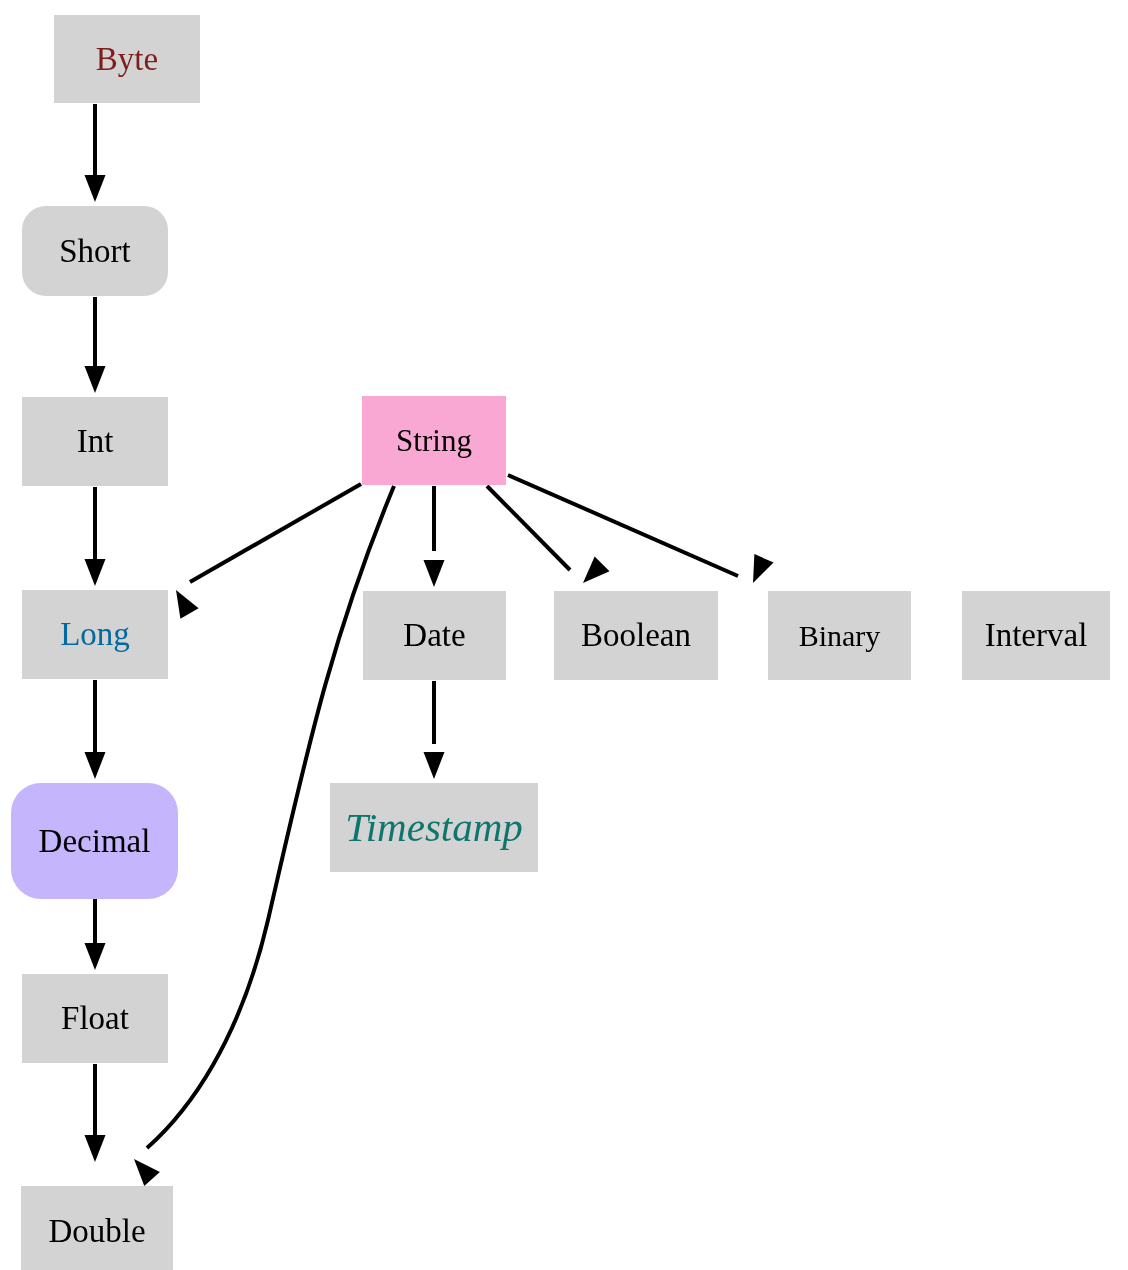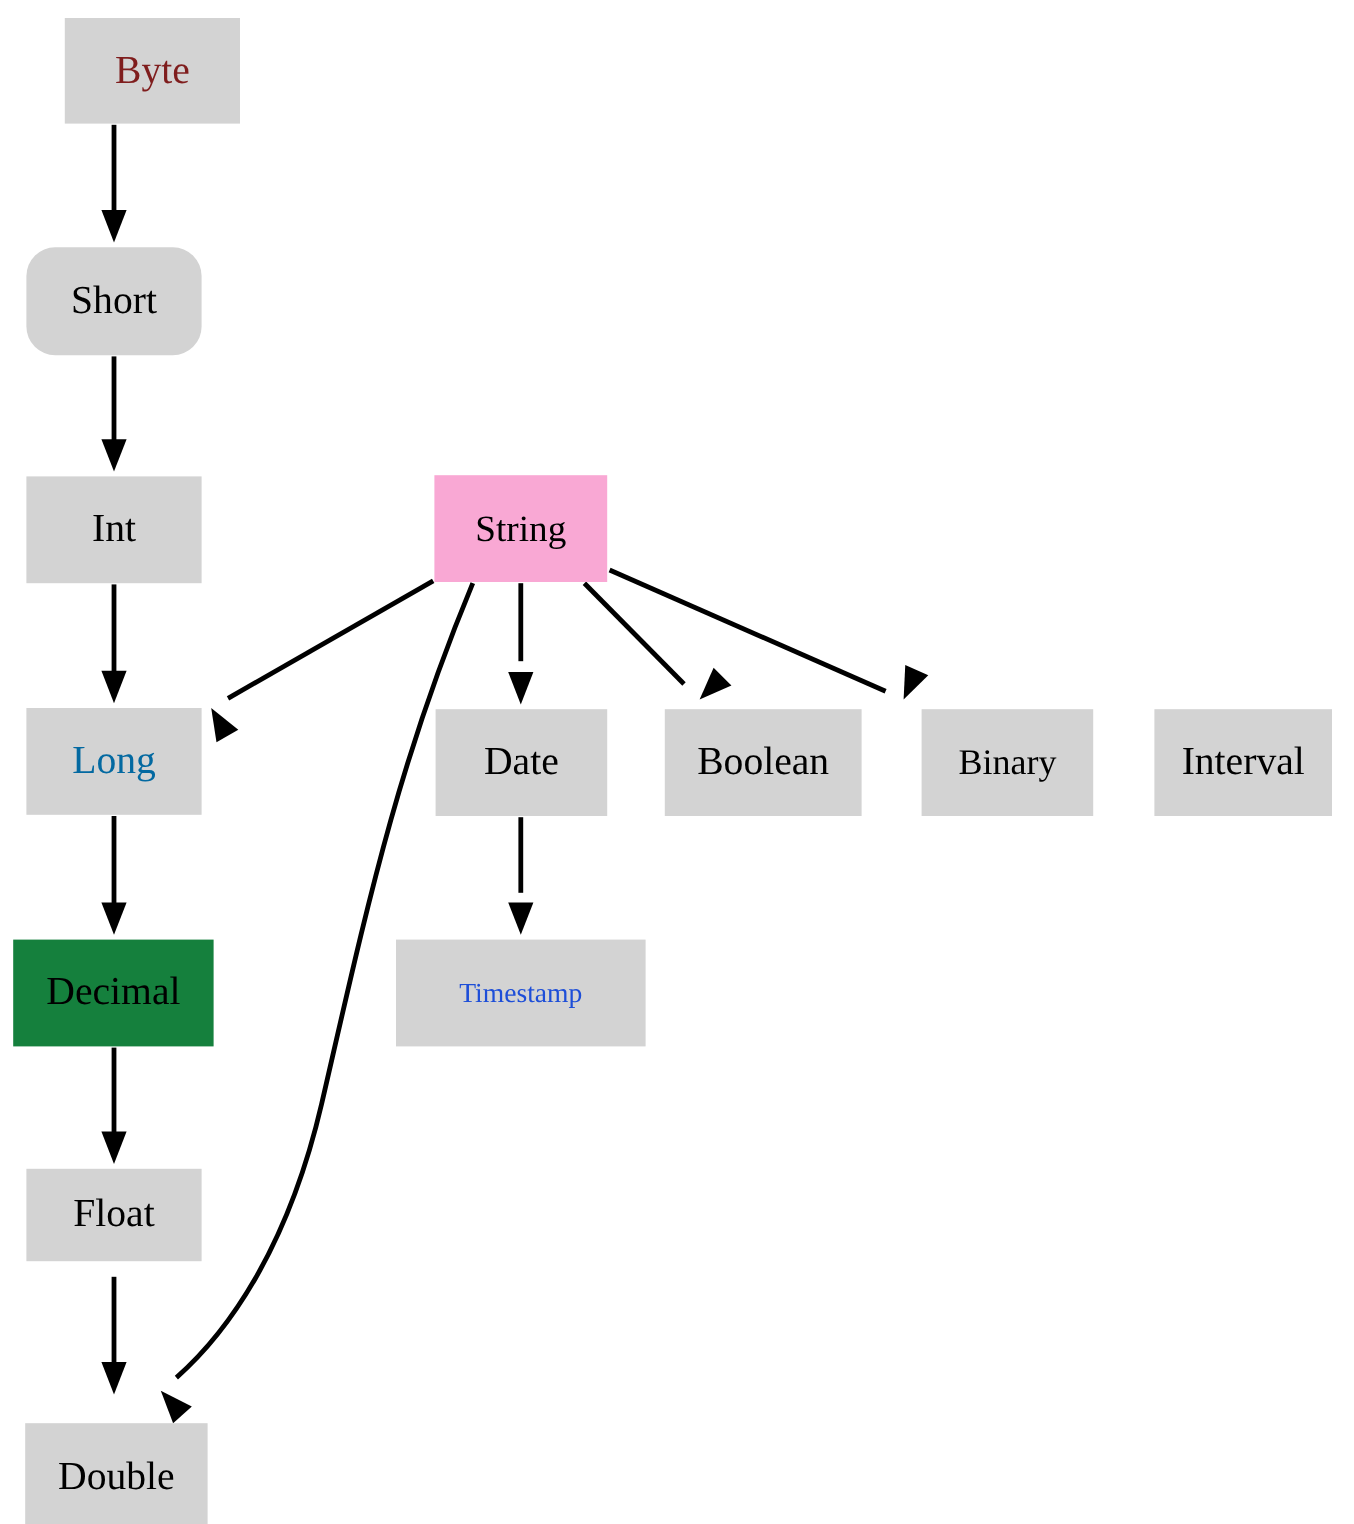--- a/index.html
+++ b/index.html
@@ -85,7 +85,7 @@
   <div class="graph-node" style="left: 22px; top: 590px; width: 146px; height: 89px; background: rgb(211, 211, 211); color: #0369a1; font-size: 33px;">
       <span>Long</span>
     </div>
-  <div class="graph-node" style="left: 11px; top: 783px; width: 167px; height: 89px; background: #15803d; color: rgb(0, 0, 0); font-size: 33px;">
+  <div class="graph-node" style="left: 11px; top: 783px; width: 167px; height: 116px; background: #c4b5fd; color: rgb(0, 0, 0); font-size: 33px; border-radius: 30px;">
       <span>Decimal</span>
     </div>
   <div class="graph-node" style="left: 22px; top: 974px; width: 146px; height: 77px; background: rgb(211, 211, 211); color: rgb(0, 0, 0); font-size: 33px;">

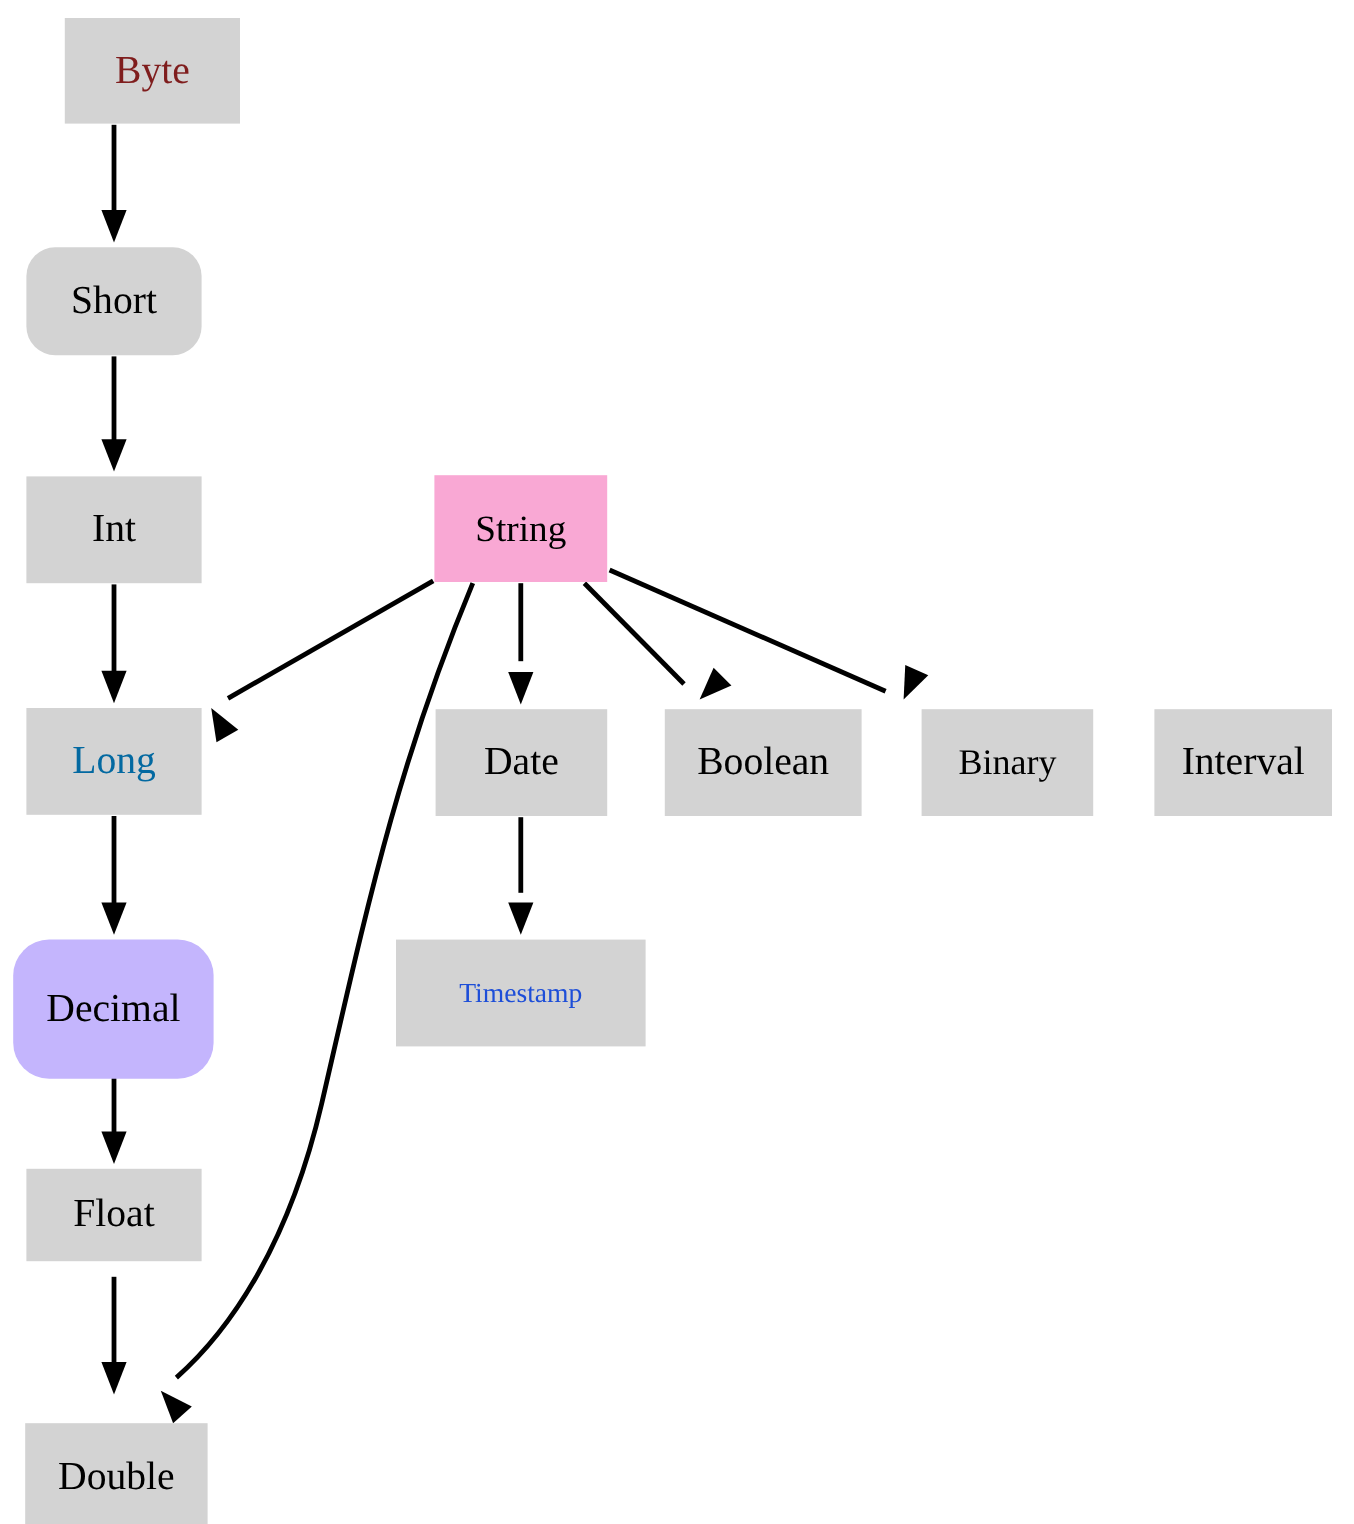--- a/index.html
+++ b/index.html
@@ -100,7 +100,7 @@
   <div class="graph-node" style="left: 363px; top: 591px; width: 143px; height: 89px; background: rgb(211, 211, 211); color: rgb(0, 0, 0); font-size: 33px;">
       <span>Date</span>
     </div>
-  <div class="graph-node" style="left: 330px; top: 783px; width: 208px; height: 89px; background: rgb(211, 211, 211); color: #1d4ed8; font-size: 23px;">
+  <div class="graph-node" style="left: 330px; top: 783px; width: 208px; height: 89px; background: rgb(211, 211, 211); color: #0f766e; font-size: 41px; font-style: italic;">
       <span>Timestamp</span>
     </div>
   <div class="graph-node" style="left: 554px; top: 591px; width: 164px; height: 89px; background: rgb(211, 211, 211); color: rgb(0, 0, 0); font-size: 33px;">

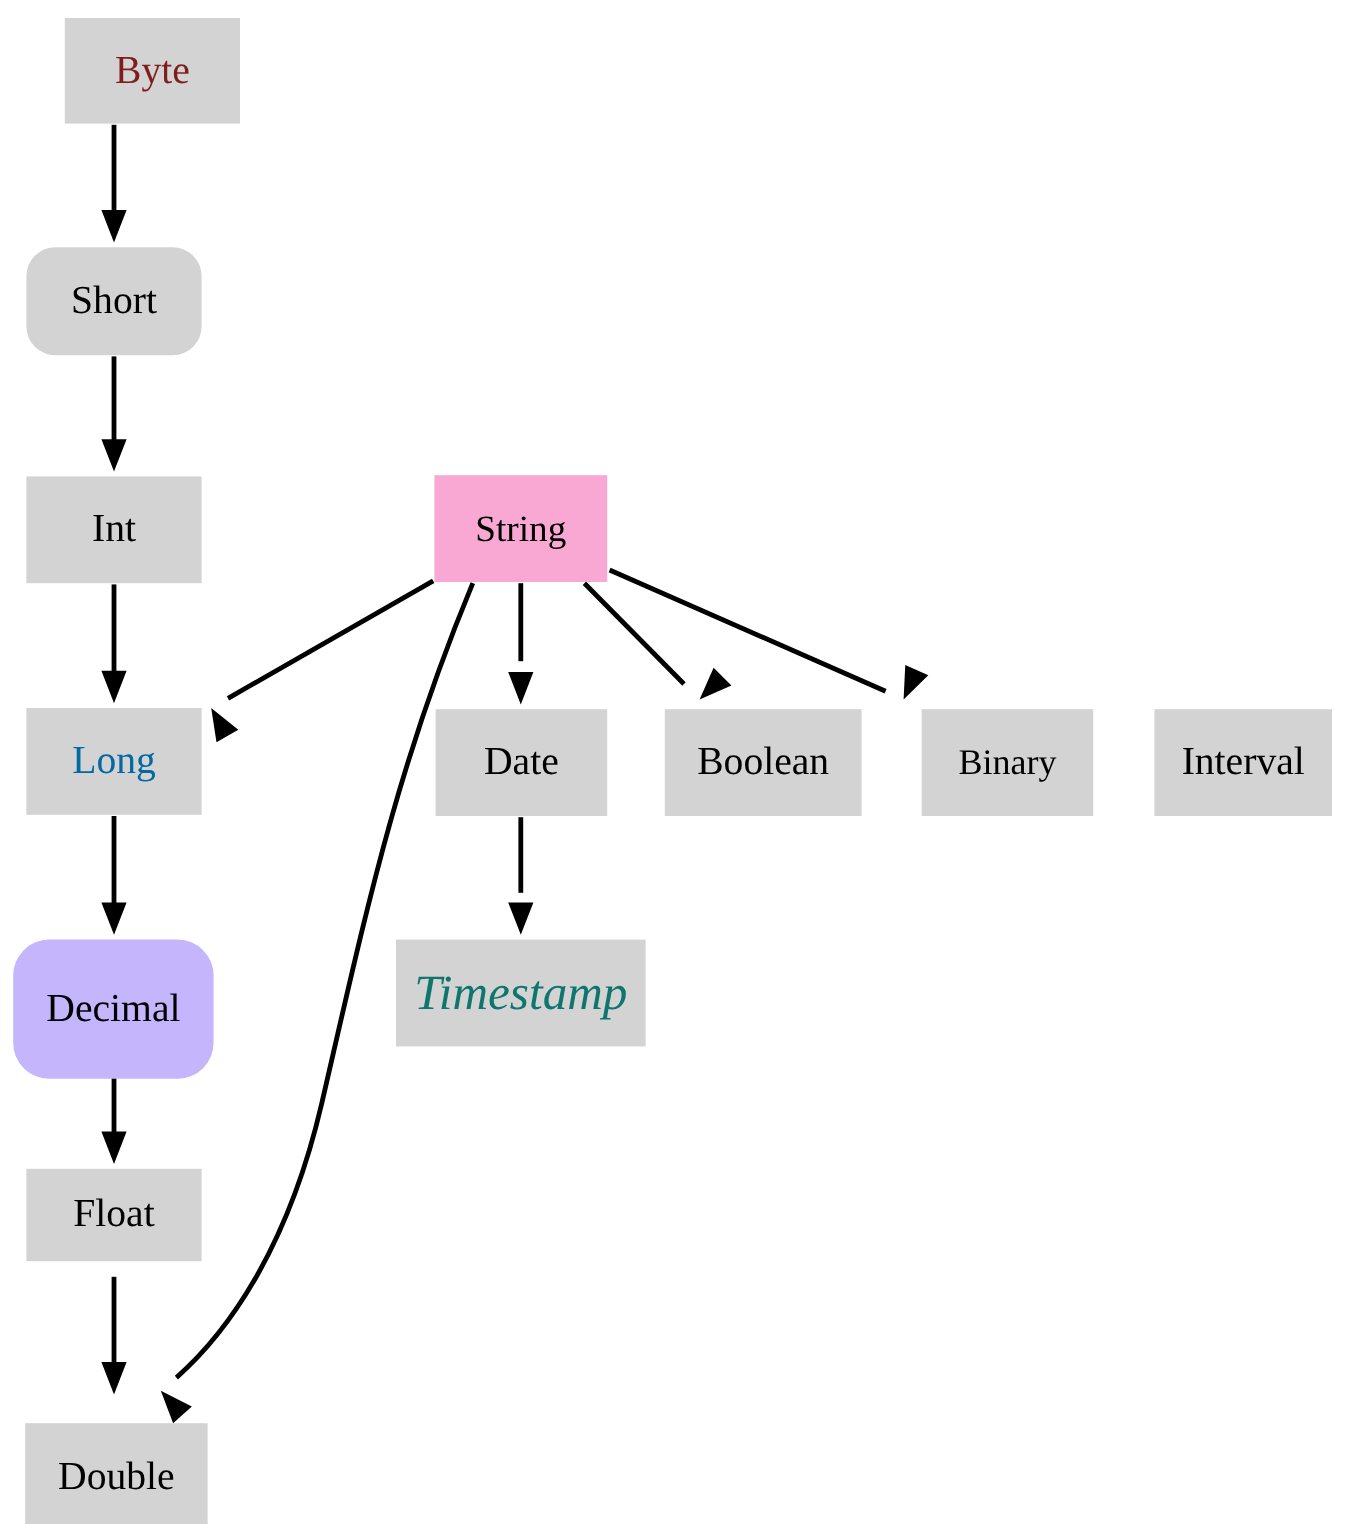--- a/index.html
+++ b/index.html
@@ -88,7 +88,7 @@
   <div class="graph-node" style="left: 11px; top: 783px; width: 167px; height: 116px; background: #c4b5fd; color: rgb(0, 0, 0); font-size: 33px; border-radius: 30px;">
       <span>Decimal</span>
     </div>
-  <div class="graph-node" style="left: 22px; top: 974px; width: 146px; height: 77px; background: rgb(211, 211, 211); color: rgb(0, 0, 0); font-size: 33px;">
+  <div class="graph-node" style="left: 22px; top: 974px; width: 146px; height: 89px; background: rgb(211, 211, 211); color: rgb(0, 0, 0); font-size: 33px;">
       <span>Float</span>
     </div>
   <div class="graph-node" style="left: 21px; top: 1166px; width: 152px; height: 91px; background: rgb(211, 211, 211); color: rgb(0, 0, 0); font-size: 33px; margin-top: 20px;">

